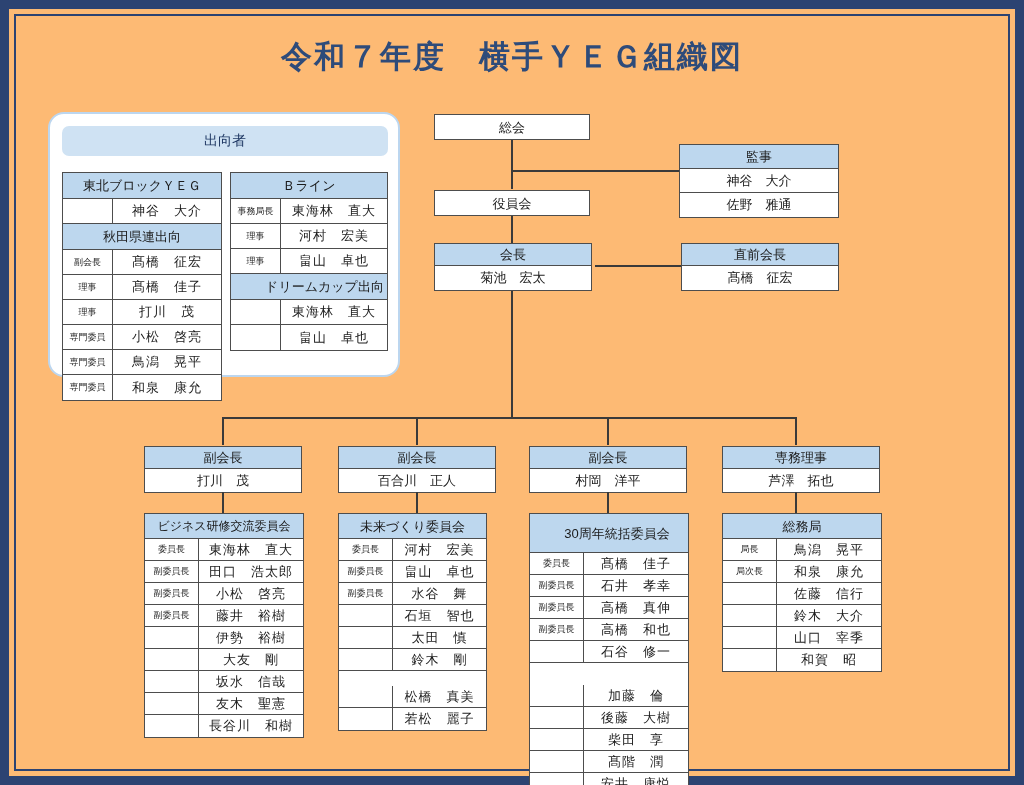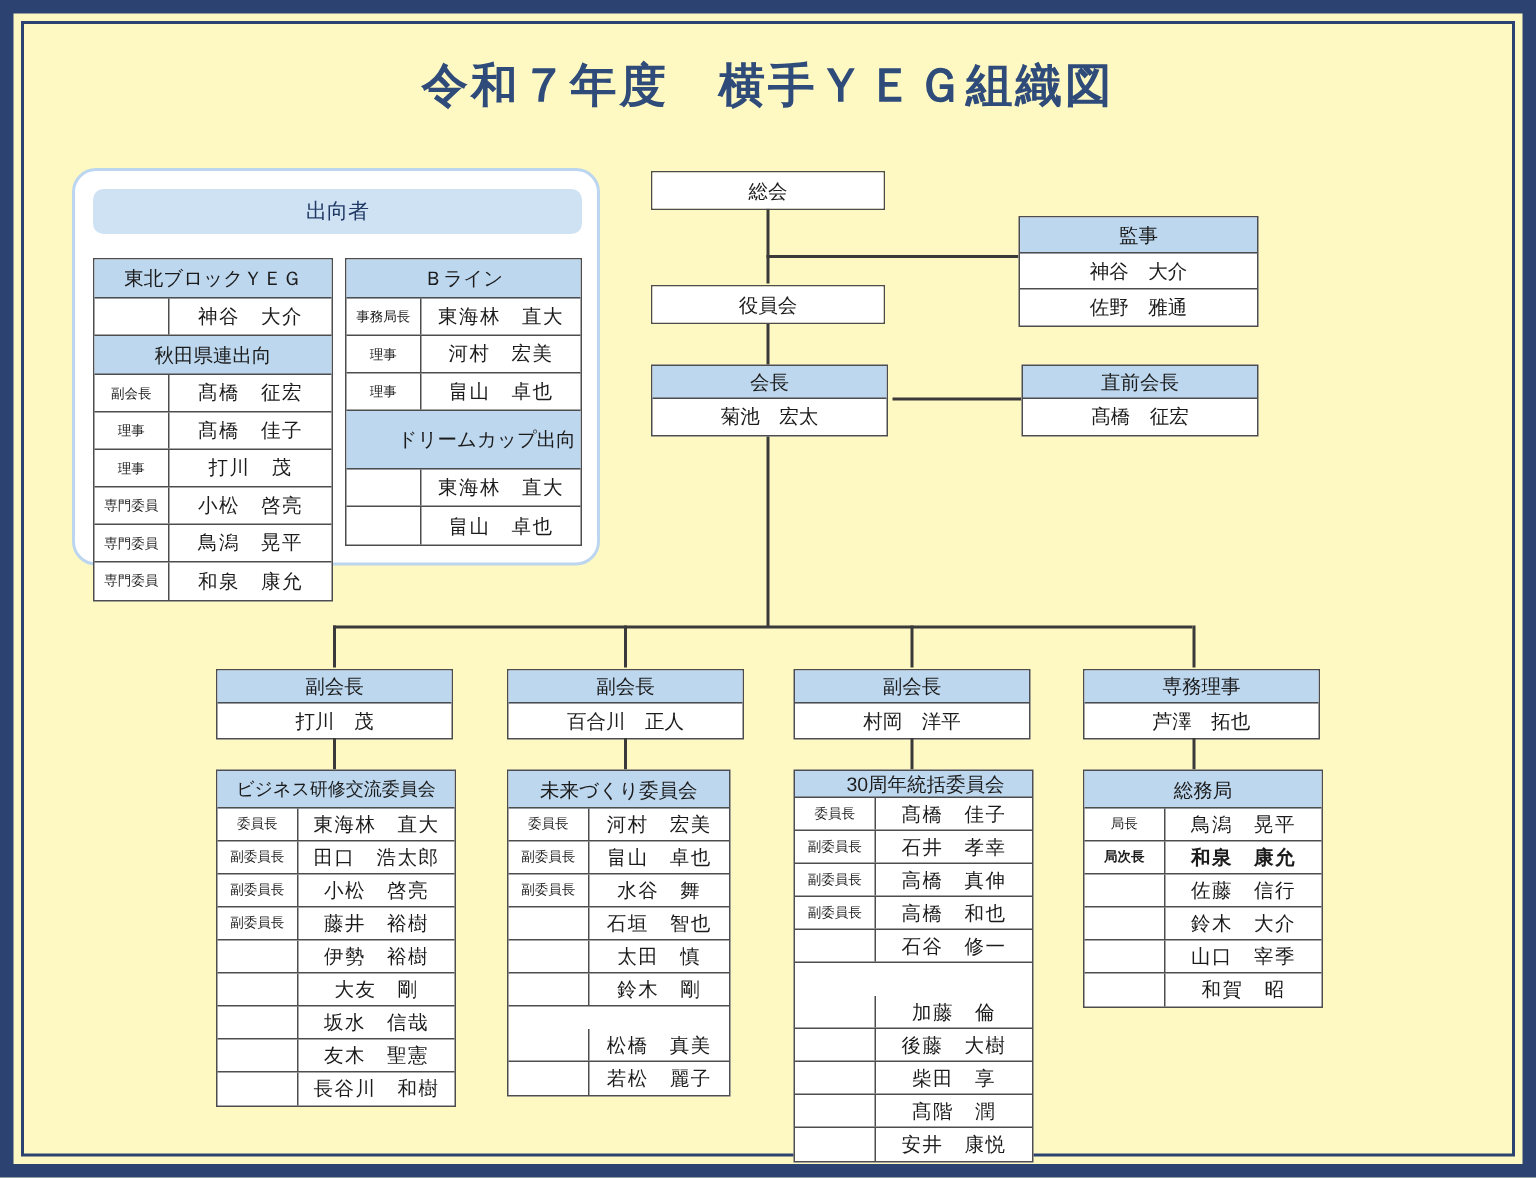--- a/index.html
+++ b/index.html
@@ -9,7 +9,7 @@
     font-family:"Liberation Sans","DejaVu Sans",sans-serif;
     overflow:hidden;
   }
-  #root{position:relative;width:1024px;height:785px;background:#fef9c3;}
+  #root{position:relative;width:1024px;height:785px;background:#fdba74;}
 
   
   .frame-outer{position:absolute;left:0;top:0;width:1024px;height:785px;

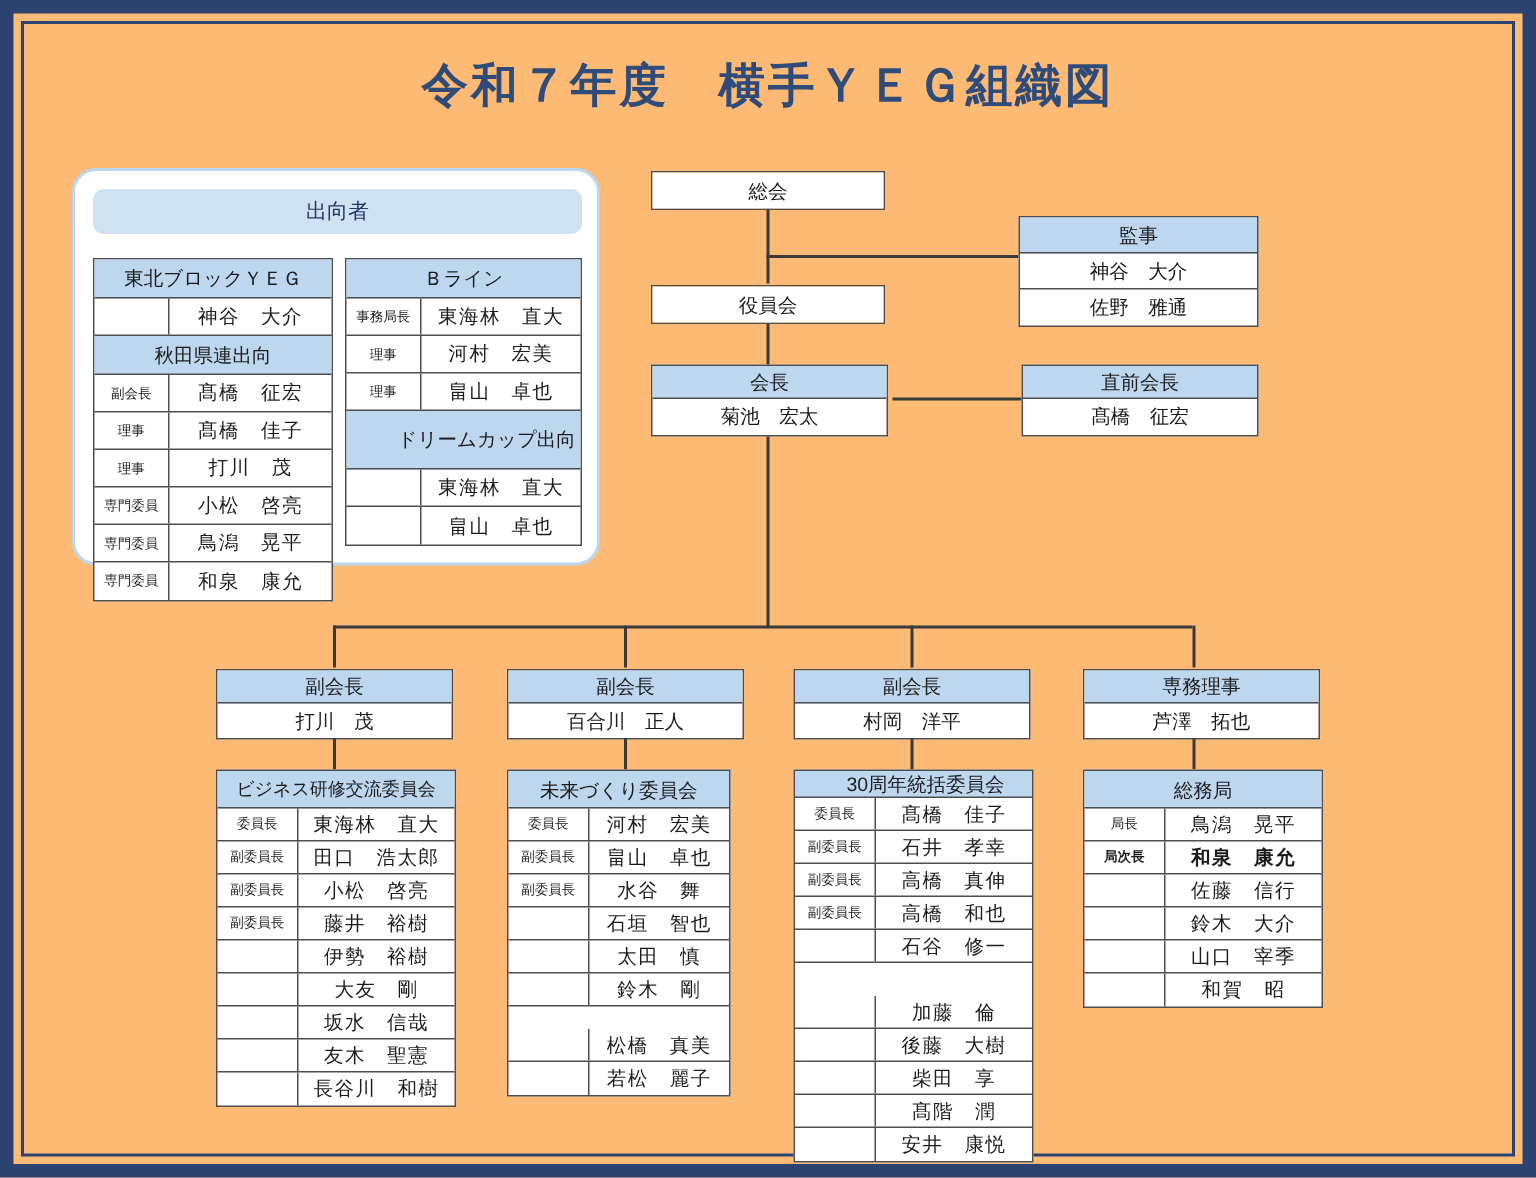--- a/index.html
+++ b/index.html
@@ -119,7 +119,7 @@
       <div class="cell-label" style="width:50px;">理事</div>
       <div class="cell-name">畠山　卓也</div>
     </div>
-    <div class="subhdr" style="height:39px;padding-left:31px;">ドリームカップ出向</div>
+    <div class="subhdr" style="height:26px;padding-left:31px;">ドリームカップ出向</div>
     <div class="row" style="height:25px;">
       <div class="cell-label" style="width:50px;"></div>
       <div class="cell-name">東海林　直大</div>

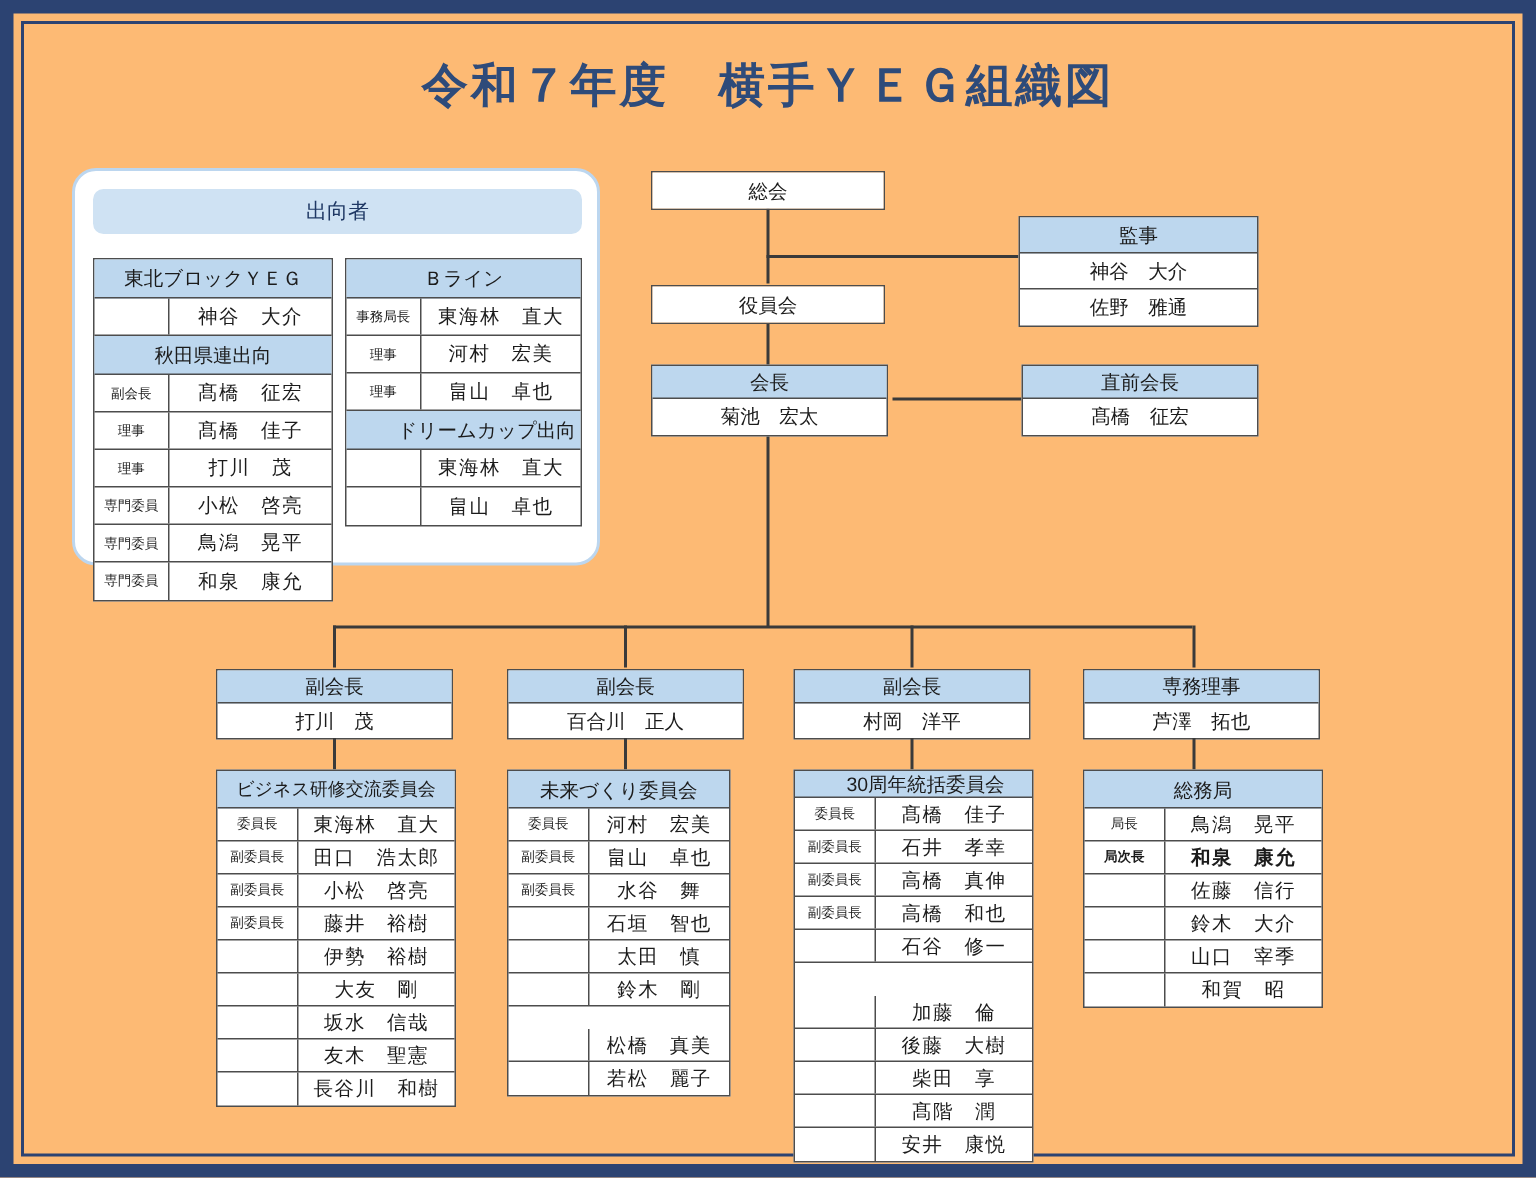--- a/index.html
+++ b/index.html
@@ -275,7 +275,7 @@
   </div>
   <div class="ln v" style="left:607px;top:492px;height:21px;"></div>
   <div class="box" style="left:529px;top:513px;width:160px;">
-    <div class="hdr" style="height:18px;padding-left:16px;">30周年統括委員会</div>
+    <div class="hdr" style="height:39px;padding-left:16px;">30周年統括委員会</div>
     <div class="row" style="height:22px;">
       <div class="cell-label" style="width:54px;">委員長</div>
       <div class="cell-name">髙橋　佳子</div>

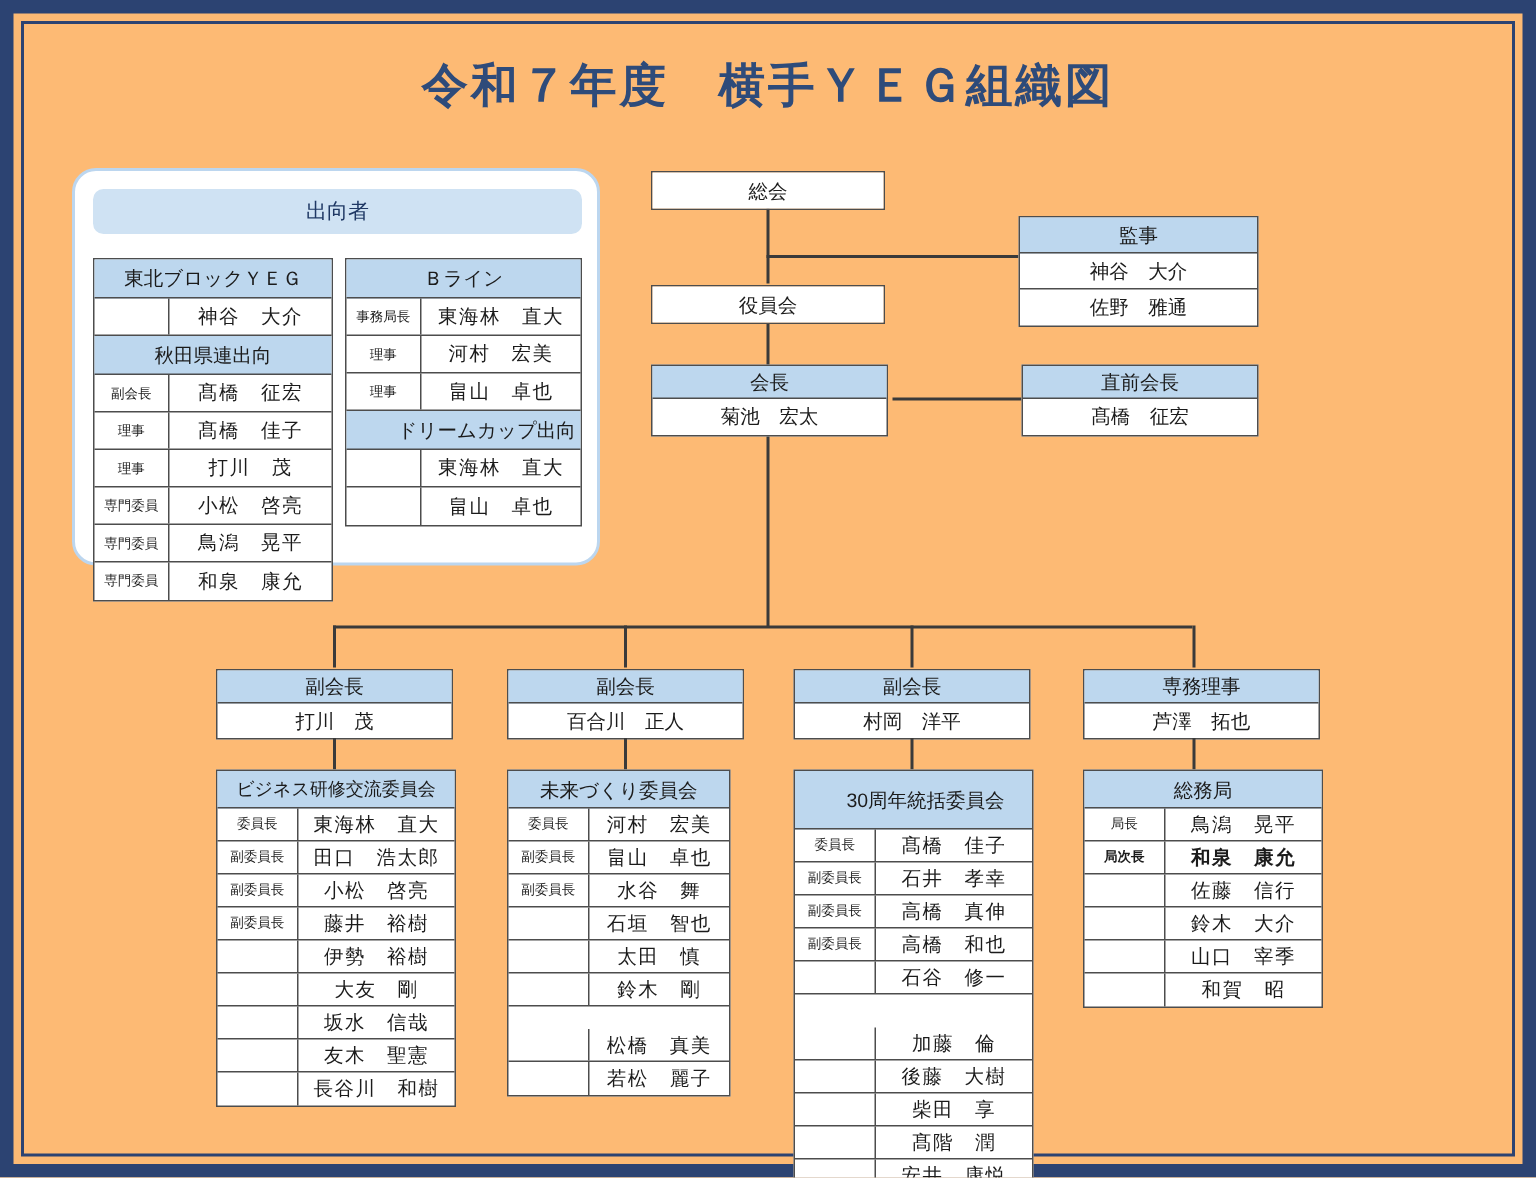--- a/index.html
+++ b/index.html
@@ -332,7 +332,7 @@
       <div class="cell-label" style="width:54px;">局長</div>
       <div class="cell-name">鳥潟　晃平</div>
     </div>
-    <div class="row" style="height:22px;font-weight:bold;">
+    <div class="row" style="height:22px;">
       <div class="cell-label" style="width:54px;">局次長</div>
       <div class="cell-name">和泉　康允</div>
     </div>

